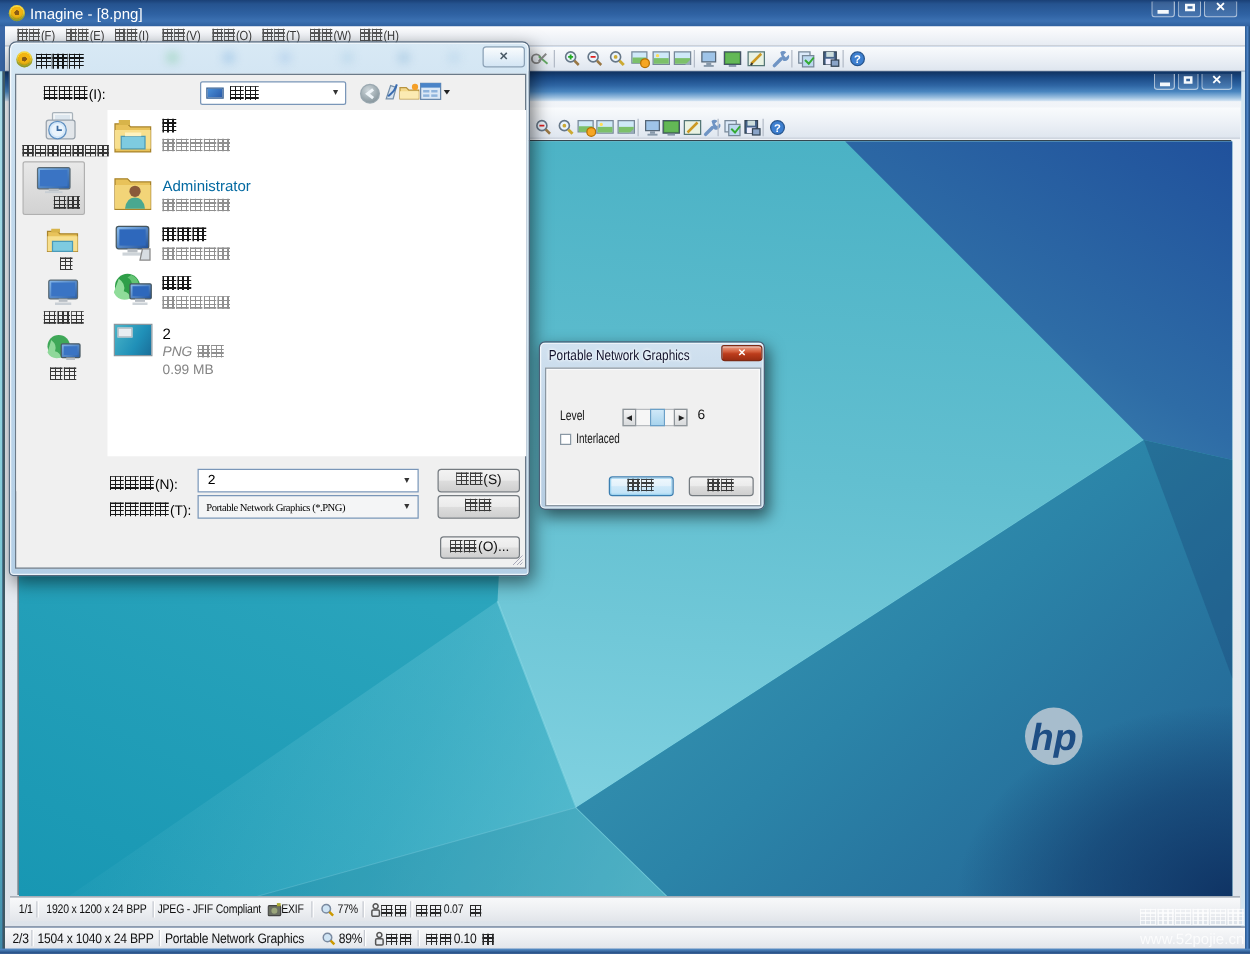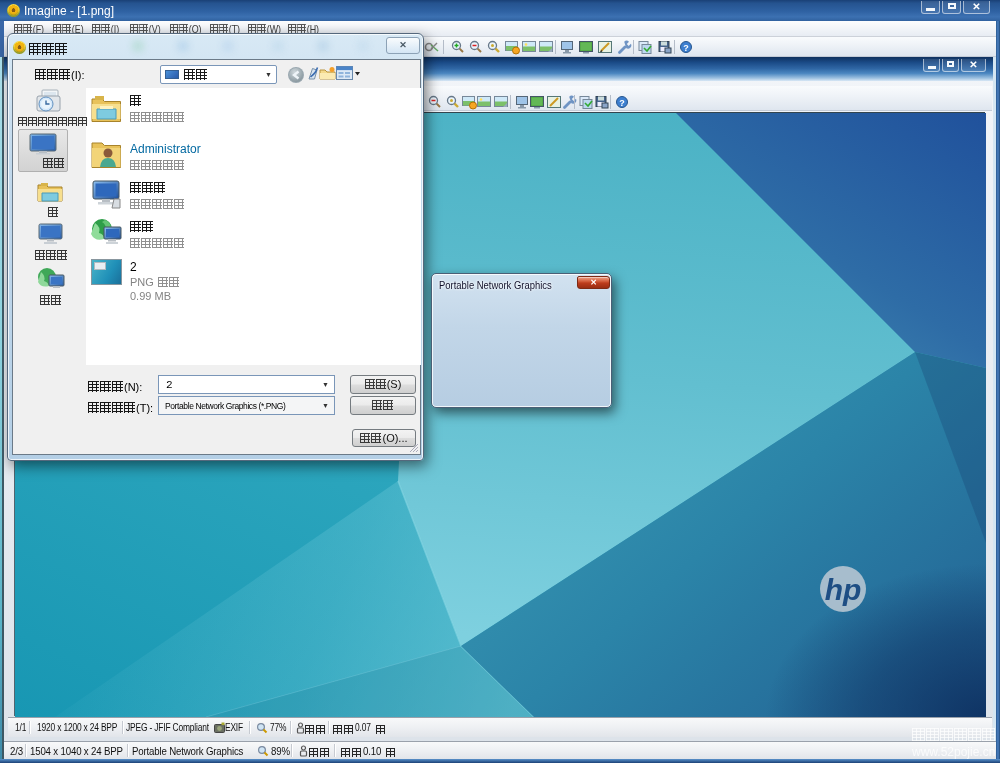--- a/index.html
+++ b/index.html
@@ -31,7 +31,7 @@
 <body>
 <div id="scr">
 <div id="titlebar" class="abs"></div>
-<div id="title-text" class="abs">Imagine - [1.png]</div>
+<div id="title-text" class="abs">Imagine - [8.png]</div>
 <div class="abs" style="left:7px;top:4px;width:13px;height:13px;border-radius:50%;background:radial-gradient(circle at 50% 48%,#8a5c14 0 20%,#f2b512 22% 52%,#f8d73e 54% 78%,#caa513 80% 100%);box-shadow:inset 0 -2px 2px rgba(40,90,20,.55);"></div>
 <div class="abs capbtns" style="left:919px;">
 <div class="capbtn" style="width:19px;">

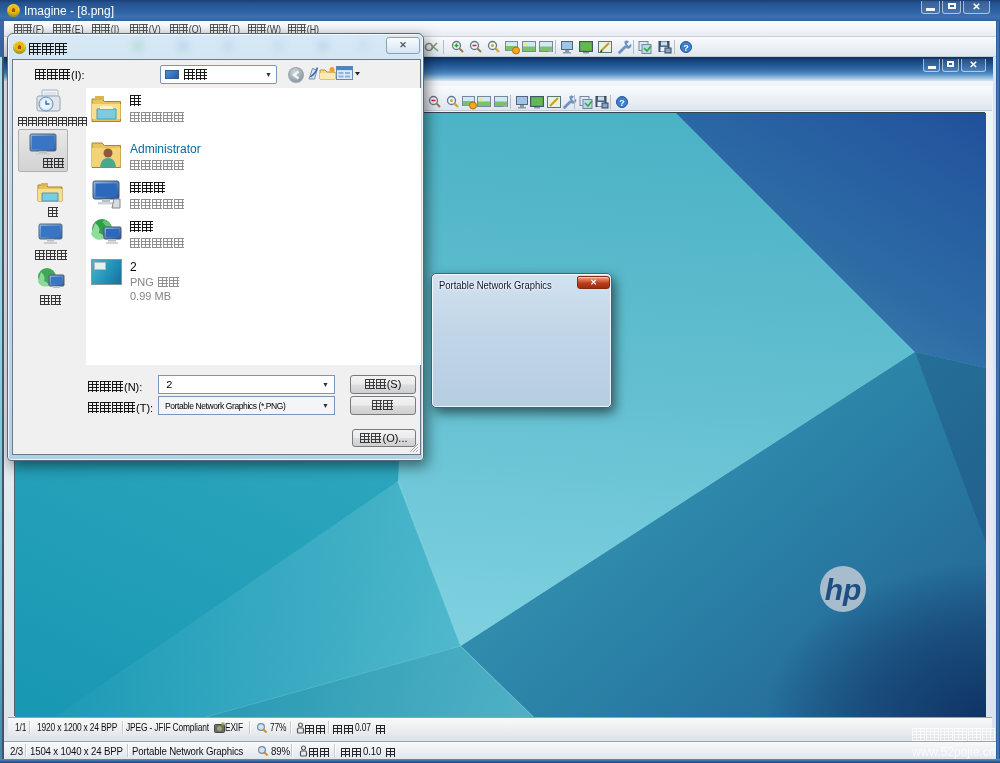--- a/index.html
+++ b/index.html
@@ -498,7 +498,7 @@
     <div class="abs" style="left:2px;top:2px;width:12px;height:8px;background:#e8eef2;border:1px solid #b0bac0;"></div>
   </div>
   <span class="abs lbl" style="left:117px;top:200px;color:#000;font-size:12px;">2</span>
-  <span class="abs lbl" style="left:117px;top:216px;color:#848484;font-size:11px;">PNG <i class="cj s10" style="margin-left:1px"></i><i class="cj s10"></i></span>
+  <span class="abs lbl" style="left:117px;top:216px;color:#848484;font-size:11px;font-style:italic;">PNG <i class="cj s10" style="margin-left:1px"></i><i class="cj s10"></i></span>
   <span class="abs lbl" style="left:117px;top:230px;color:#848484;font-size:11px;">0.99 MB</span>
 
   <span class="abs lbl" style="left:75px;top:321px;font-size:11px;"><i class="cj s11"></i><i class="cj s11"></i><i class="cj s11"></i>(N):</span>

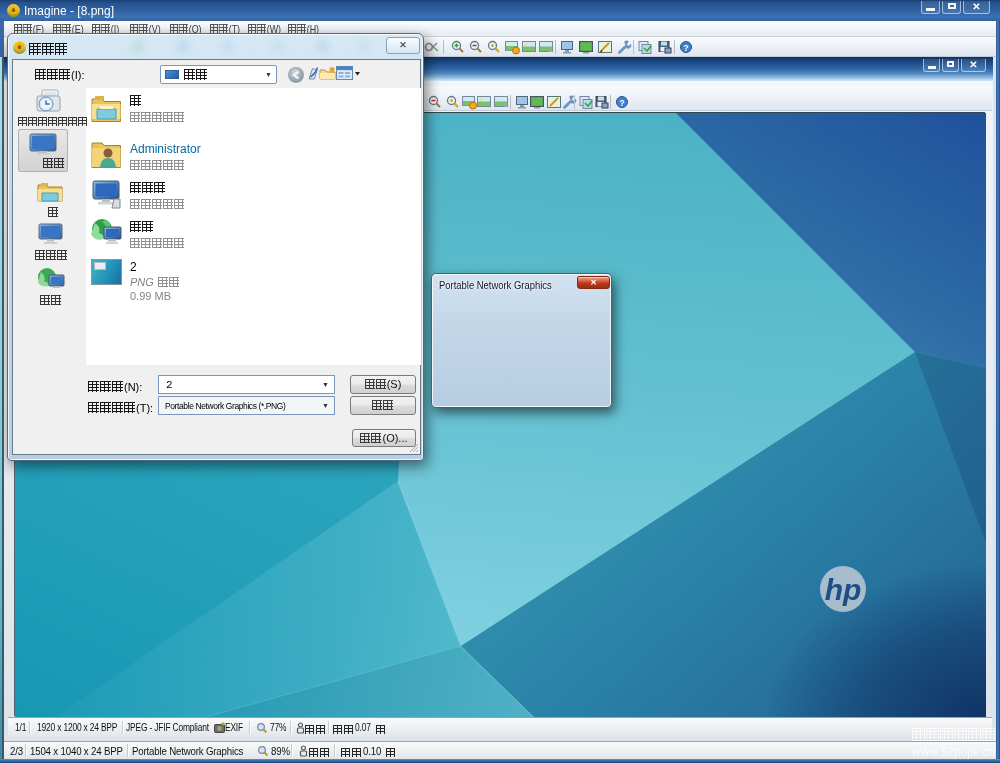--- a/index.html
+++ b/index.html
@@ -520,6 +520,23 @@
 <div id="pngdlg" class="abs" style="left:431px;top:273px;width:181px;height:135px;background:linear-gradient(180deg,#d2e2f0 0%,#c2d6e8 40%,#b6cde2 100%);border:1px solid #4a5f76;border-radius:5px;box-shadow:inset 0 0 0 1px rgba(255,255,255,.8), 3px 5px 12px rgba(0,0,0,.55);">
 <span class="abs lbl" style="left:7px;top:5px;font-size:11.5px;color:#10102a;text-shadow:0 0 3px #fff,0 0 3px #fff;transform:scaleX(.82);transform-origin:0 50%;">Portable Network Graphics</span>
 <div class="abs" style="left:145px;top:2px;width:33px;height:13px;border:1px solid #7e2a14;border-radius:2px 3px 3px 3px;background:linear-gradient(180deg,#eda28a 0%,#d4603e 38%,#bc3c1c 55%,#9a2d12 100%);color:#fff;text-align:center;font-size:8px;line-height:12px;font-weight:bold;box-shadow:inset 0 1px 0 rgba(255,255,255,.45);">✕</div>
+<div class="abs" style="left:4px;top:20px;width:173px;height:111px;background:#f0f0f0;border:1px solid #8a97a2;box-shadow:inset 0 0 0 1px #fafbfc;">
+  <span class="abs lbl" style="left:11px;top:32px;font-size:11px;color:#111;transform:scaleX(.75);transform-origin:0 50%;">Level</span>
+  <div class="abs" style="left:61px;top:32px;width:52px;height:14px;background:#f6f6f6;border:1px solid #b8bcc0;">
+    <div class="abs" style="left:-1px;top:-1px;width:11px;height:14px;border:1px solid #8e959a;background:linear-gradient(180deg,#f4f4f4,#d8dadc);">
+            <span class="abs" style="left:2px;top:2px;font-size:6px;color:#222;">◀</span>
+          </div>
+    <div class="abs" style="left:21px;top:-1px;width:12px;height:14px;border:1px solid #6aa0c8;background:linear-gradient(180deg,#cfe8f8,#a8d4ee);"></div>
+    <div class="abs" style="right:-1px;top:-1px;width:11px;height:14px;border:1px solid #8e959a;background:linear-gradient(180deg,#f4f4f4,#d8dadc);">
+            <span class="abs" style="left:3px;top:2px;font-size:6px;color:#222;">▶</span>
+          </div>
+  </div>
+  <span class="abs lbl" style="left:121px;top:31px;font-size:11px;color:#111;">6</span>
+  <div class="abs" style="left:11px;top:52px;width:9px;height:9px;background:#fff;border:1px solid #8a98a4;"></div>
+  <span class="abs lbl" style="left:24px;top:50px;font-size:11px;color:#111;transform:scaleX(.72);transform-origin:0 50%;">Interlaced</span>
+  <div class="w7btn" style="left:50px;top:86px;width:52px;height:16px;line-height:14px;border:1px solid #3c7fb1;box-shadow:inset 0 0 0 1px #9fd4f0;background:linear-gradient(180deg,#f0f8fd 0%,#e2f1fb 48%,#cfe9f9 52%,#bfe2f7 100%);"><i class="cj s11"></i><i class="cj s11"></i></div>
+  <div class="w7btn" style="left:114px;top:86px;width:52px;height:16px;line-height:14px;"><i class="cj s11"></i><i class="cj s11"></i></div>
+</div>
 </div>
 <div class="abs" style="left:0;top:57px;width:2px;height:702px;background:linear-gradient(180deg,#a8dce8,#8ed2de 40%,#5ab4c8 80%,#3e8aa8);"></div>
 <div class="abs" style="left:2px;top:57px;width:2px;height:702px;background:#3d5864;"></div>

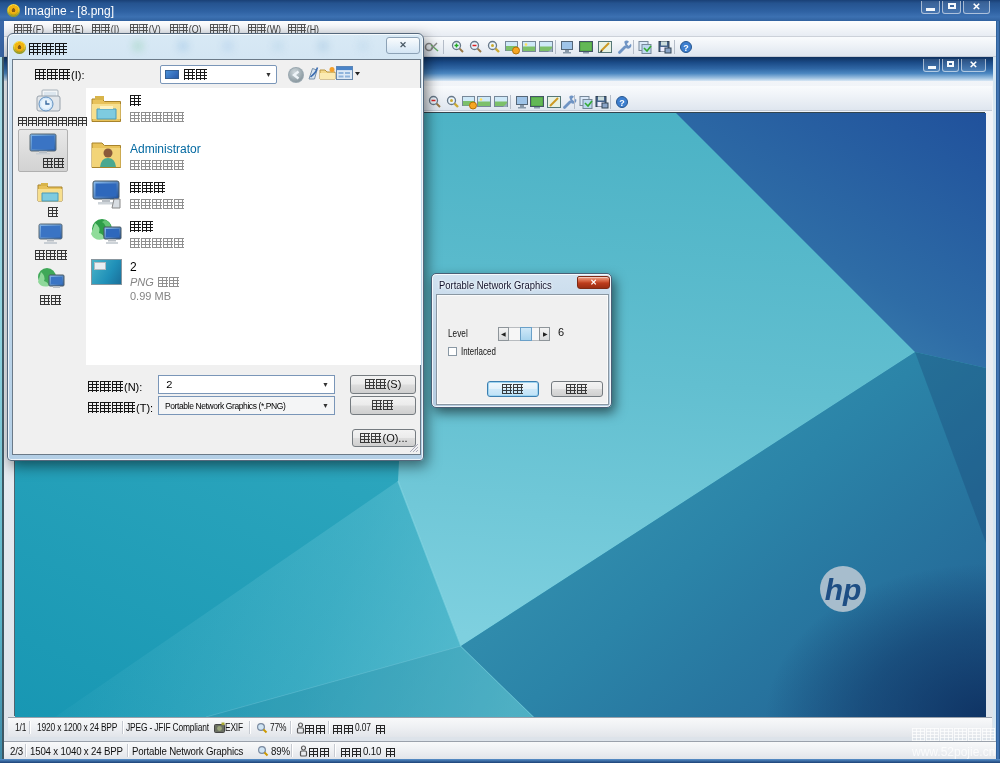--- a/index.html
+++ b/index.html
@@ -509,7 +509,7 @@
   <div class="w7btn" style="left:337px;top:315px;width:66px;height:19px;line-height:17px;"><i class="cj s11"></i><i class="cj s11"></i>(S)</div>
   <span class="abs lbl" style="left:75px;top:342px;font-size:11px;"><i class="cj s11"></i><i class="cj s11"></i><i class="cj s11"></i><i class="cj s11"></i>(T):</span>
   <div class="abs" style="left:145px;top:336px;width:177px;height:19px;background:#f4f5f6;border:1px solid #7a96b8;">
-    <span class="abs" style="left:6px;top:4px;font-family:Liberation Sans, sans-serif;font-size:8.5px;letter-spacing:-0.4px;">Portable Network Graphics (*.PNG)</span>
+    <span class="abs" style="left:6px;top:4px;font-family:Liberation Serif, serif;font-size:8.5px;letter-spacing:-0.4px;">Portable Network Graphics (*.PNG)</span>
     <span class="abs" style="right:5px;top:5px;font-size:7px;color:#333;">▼</span>
   </div>
   <div class="w7btn" style="left:337px;top:336px;width:66px;height:19px;line-height:17px;"><i class="cj s11"></i><i class="cj s11"></i></div>

